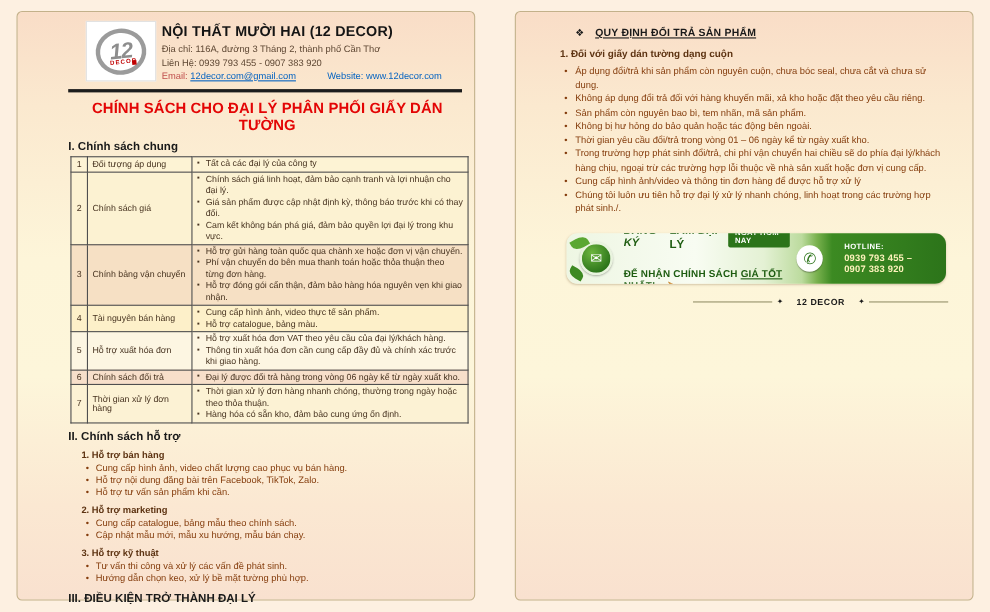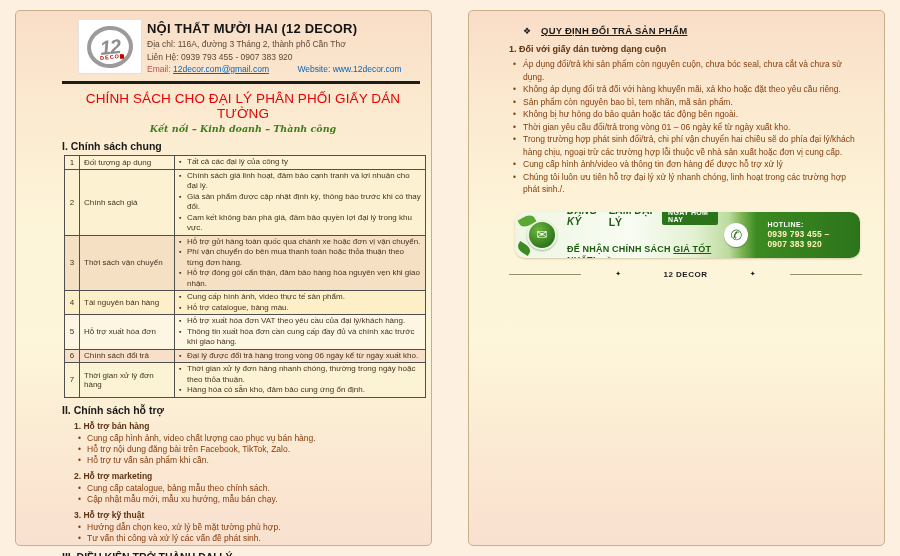--- a/index.html
+++ b/index.html
@@ -34,7 +34,7 @@
   .website { color:#0563c1; margin-left:26px; }
   .black-rule { height:3px; background:#1c1c1c; margin-top:7px; margin-right:4px; }
 
-  .doc-title { text-align:center; color:#e30505; font-weight:normal; font-size:13.5px; margin-top:7px; letter-spacing:.1px; }
+  .doc-title { text-align:center; color:#e30505; font-weight:bold; font-size:13.5px; margin-top:7px; letter-spacing:.1px; }
   .doc-subtitle { text-align:center; color:#3f7d1c; font-size:9.5px; font-weight:bold; font-style:italic;
                   font-family:"DejaVu Serif", serif; margin-top:2px; }
 

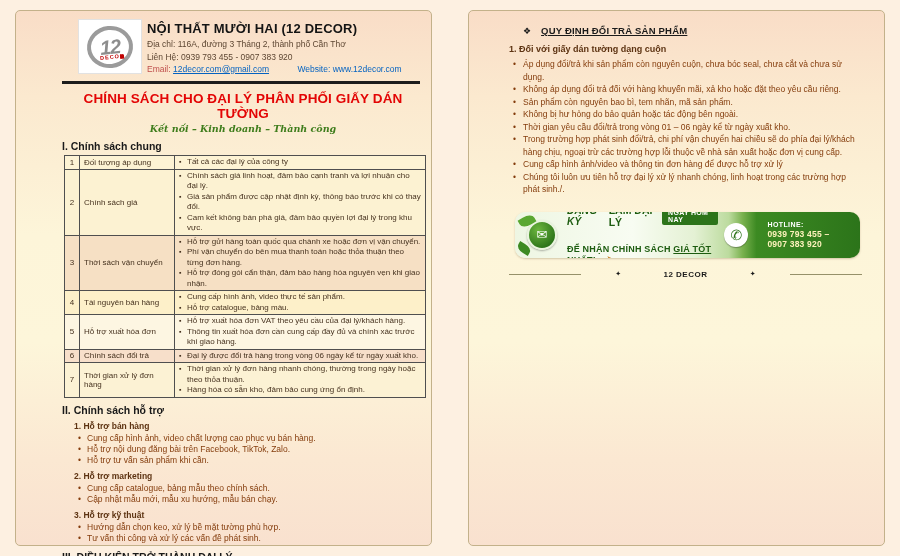--- a/index.html
+++ b/index.html
@@ -133,7 +133,6 @@
     <div class="black-rule"></div>
 
     <div class="doc-title">CHÍNH SÁCH CHO ĐẠI LÝ PHÂN PHỐI GIẤY DÁN TƯỜNG</div>
-    <div class="doc-subtitle">Kết nối – Kinh doanh – Thành công</div>
 
     <div class="sec-head">I. Chính sách chung</div>
 

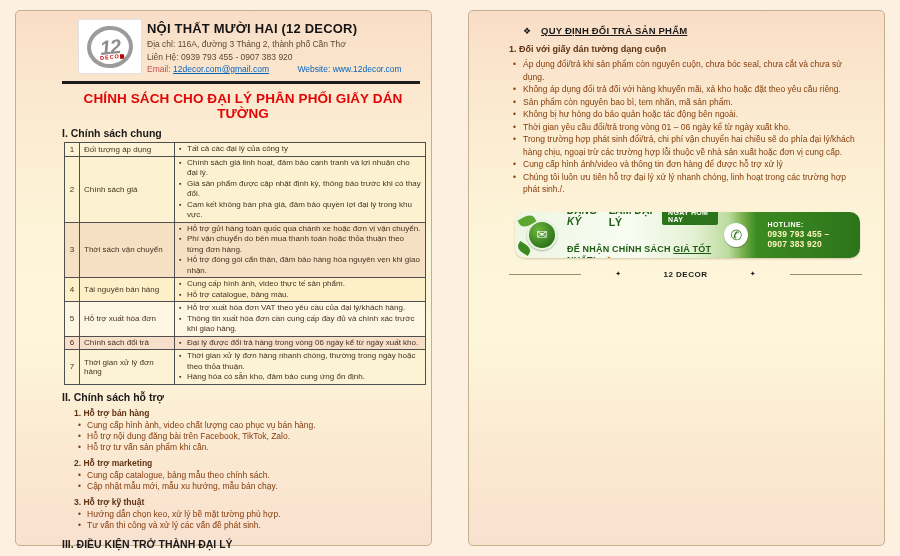--- a/index.html
+++ b/index.html
@@ -156,7 +156,7 @@
       </tr>
       <tr>
         <td class="c-num">3</td>
-        <td class="c-label">Thời sách vận chuyển</td>
+        <td class="c-label">Chính bảng vận chuyển</td>
         <td class="c-items">
           <div class="tbl-li">Hỗ trợ gửi hàng toàn quốc qua chành xe hoặc đơn vị vận chuyển.</div>
           <div class="tbl-li">Phí vận chuyển do bên mua thanh toán hoặc thỏa thuận theo từng đơn hàng.</div>

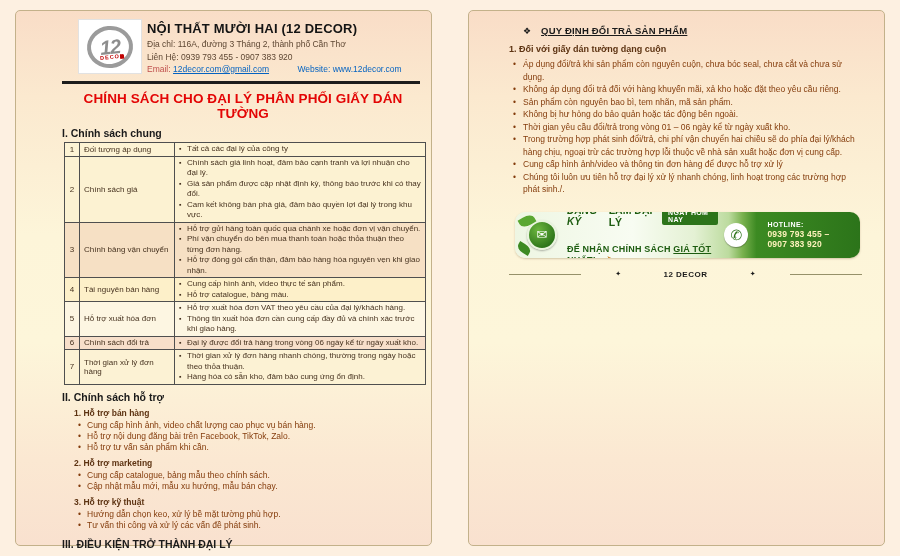--- a/index.html
+++ b/index.html
@@ -99,7 +99,7 @@
   .hotline-label { font-size:7px; font-weight:bold; color:#ffffff; letter-spacing:.4px; }
   .hotline-num { font-size:8.5px; font-weight:bold; color:#fdf2bb; margin-top:1px; letter-spacing:.2px; }
 
-  .footer-div { display:flex; align-items:center; justify-content:space-between; margin-top:12px; }
+  .footer-div { display:flex; align-items:center; justify-content:flex-end; margin-top:12px; }
   .f-line { height:1px; background:#96916a; width:72px; }
   .f-text { font-size:8px; font-weight:bold; color:#1a1a1a; margin:0 8px; letter-spacing:.5px; }
   .f-d { color:#1a1a1a; font-size:7px; margin:0 4px; }

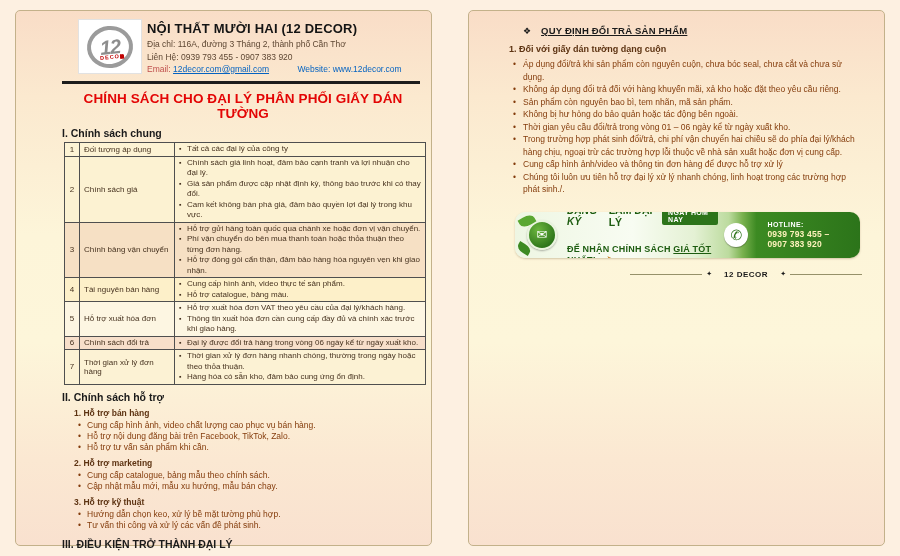--- a/index.html
+++ b/index.html
@@ -209,8 +209,8 @@
     <div class="bullet">Cập nhật mẫu mới, mẫu xu hướng, mẫu bán chạy.</div>
 
     <div class="sub-head">3. Hỗ trợ kỹ thuật</div>
+    <div class="bullet">Tư vấn thi công và xử lý các vấn đề phát sinh.</div>
     <div class="bullet">Hướng dẫn chọn keo, xử lý bề mặt tường phù hợp.</div>
-    <div class="bullet">Tư vấn thi công và xử lý các vấn đề phát sinh.</div>
 
     <div class="sec-head upper">III. ĐIỀU KIỆN TRỞ THÀNH ĐẠI LÝ</div>
 

